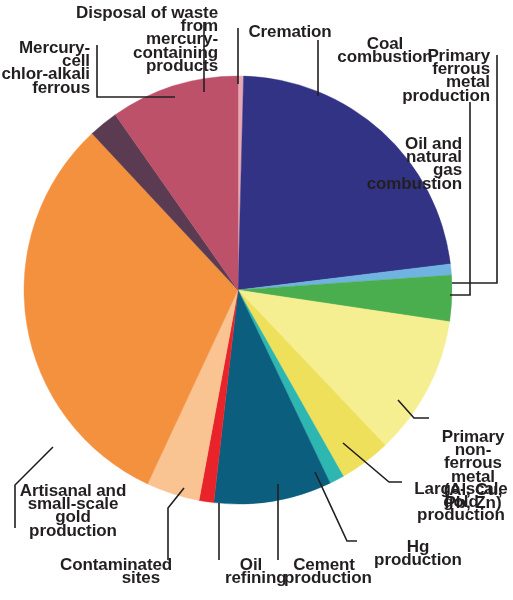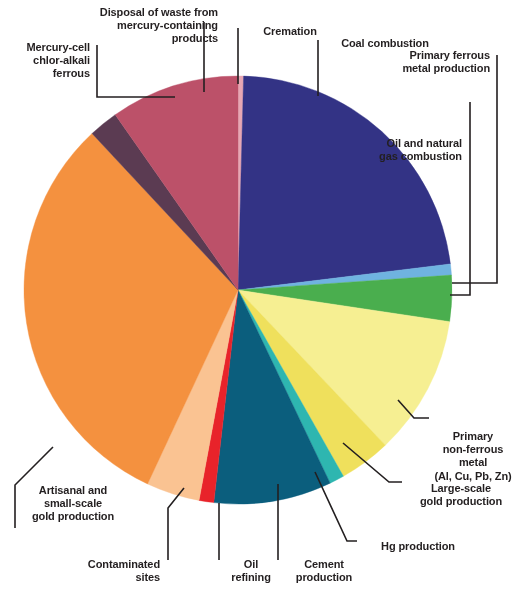--- a/index.html
+++ b/index.html
@@ -31,7 +31,7 @@
   }
   .lbl {
     position: absolute;
-    font-size: 11px;
+    font-size: 17px;
     line-height: 13.2px;
     font-weight: 700;
     color: #231f20;

